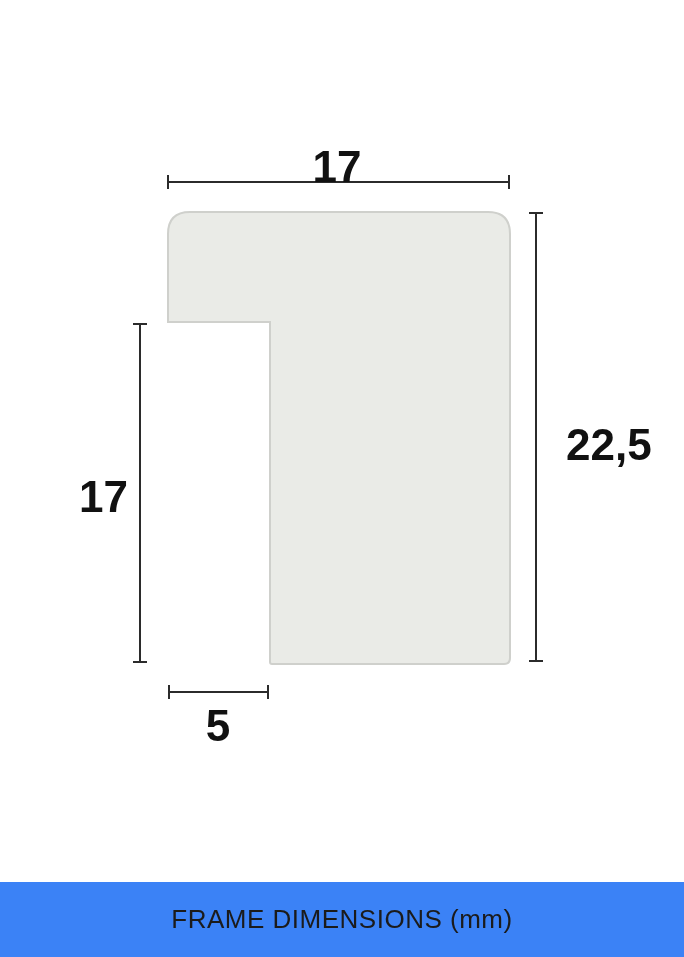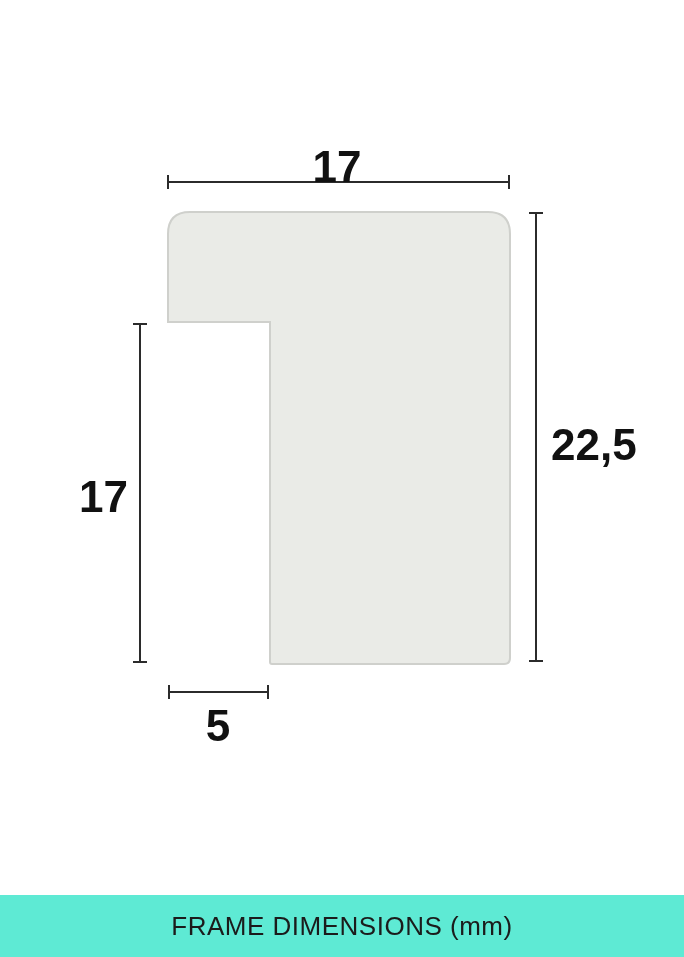--- a/index.html
+++ b/index.html
@@ -67,7 +67,7 @@
     white-space: nowrap;
   }
   #dim-label-top    { left: 297px; top: 145px; width: 80px; text-align: center; }
-  #dim-label-right  { left: 551px; top: 423px; }
+  #dim-label-right  { left: 566px; top: 423px; }
   #dim-label-left   { left: 68px;  top: 475px; width: 60px; text-align: right; }
   #dim-label-bottom { left: 178px; top: 704px; width: 80px; text-align: center; }
 

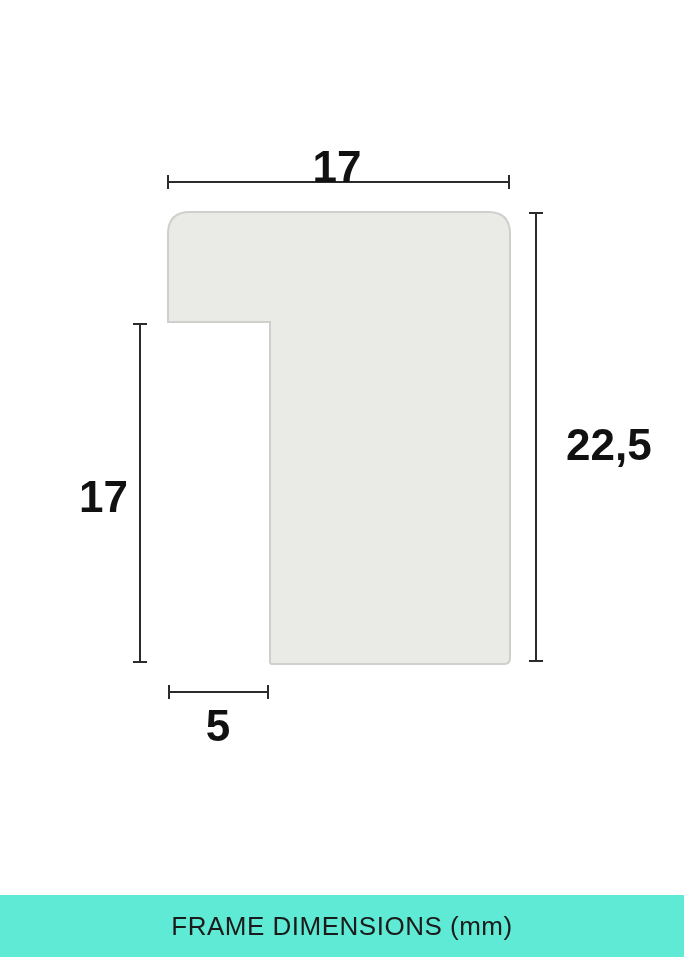--- a/index.html
+++ b/index.html
@@ -77,8 +77,8 @@
     left: 0;
     bottom: 0;
     width: 100%;
-    height: 62px;
-    background: #5eead4;
+    height: 75px;
+    background: #3b82f6;
     display: flex;
     align-items: center;
     justify-content: center;

